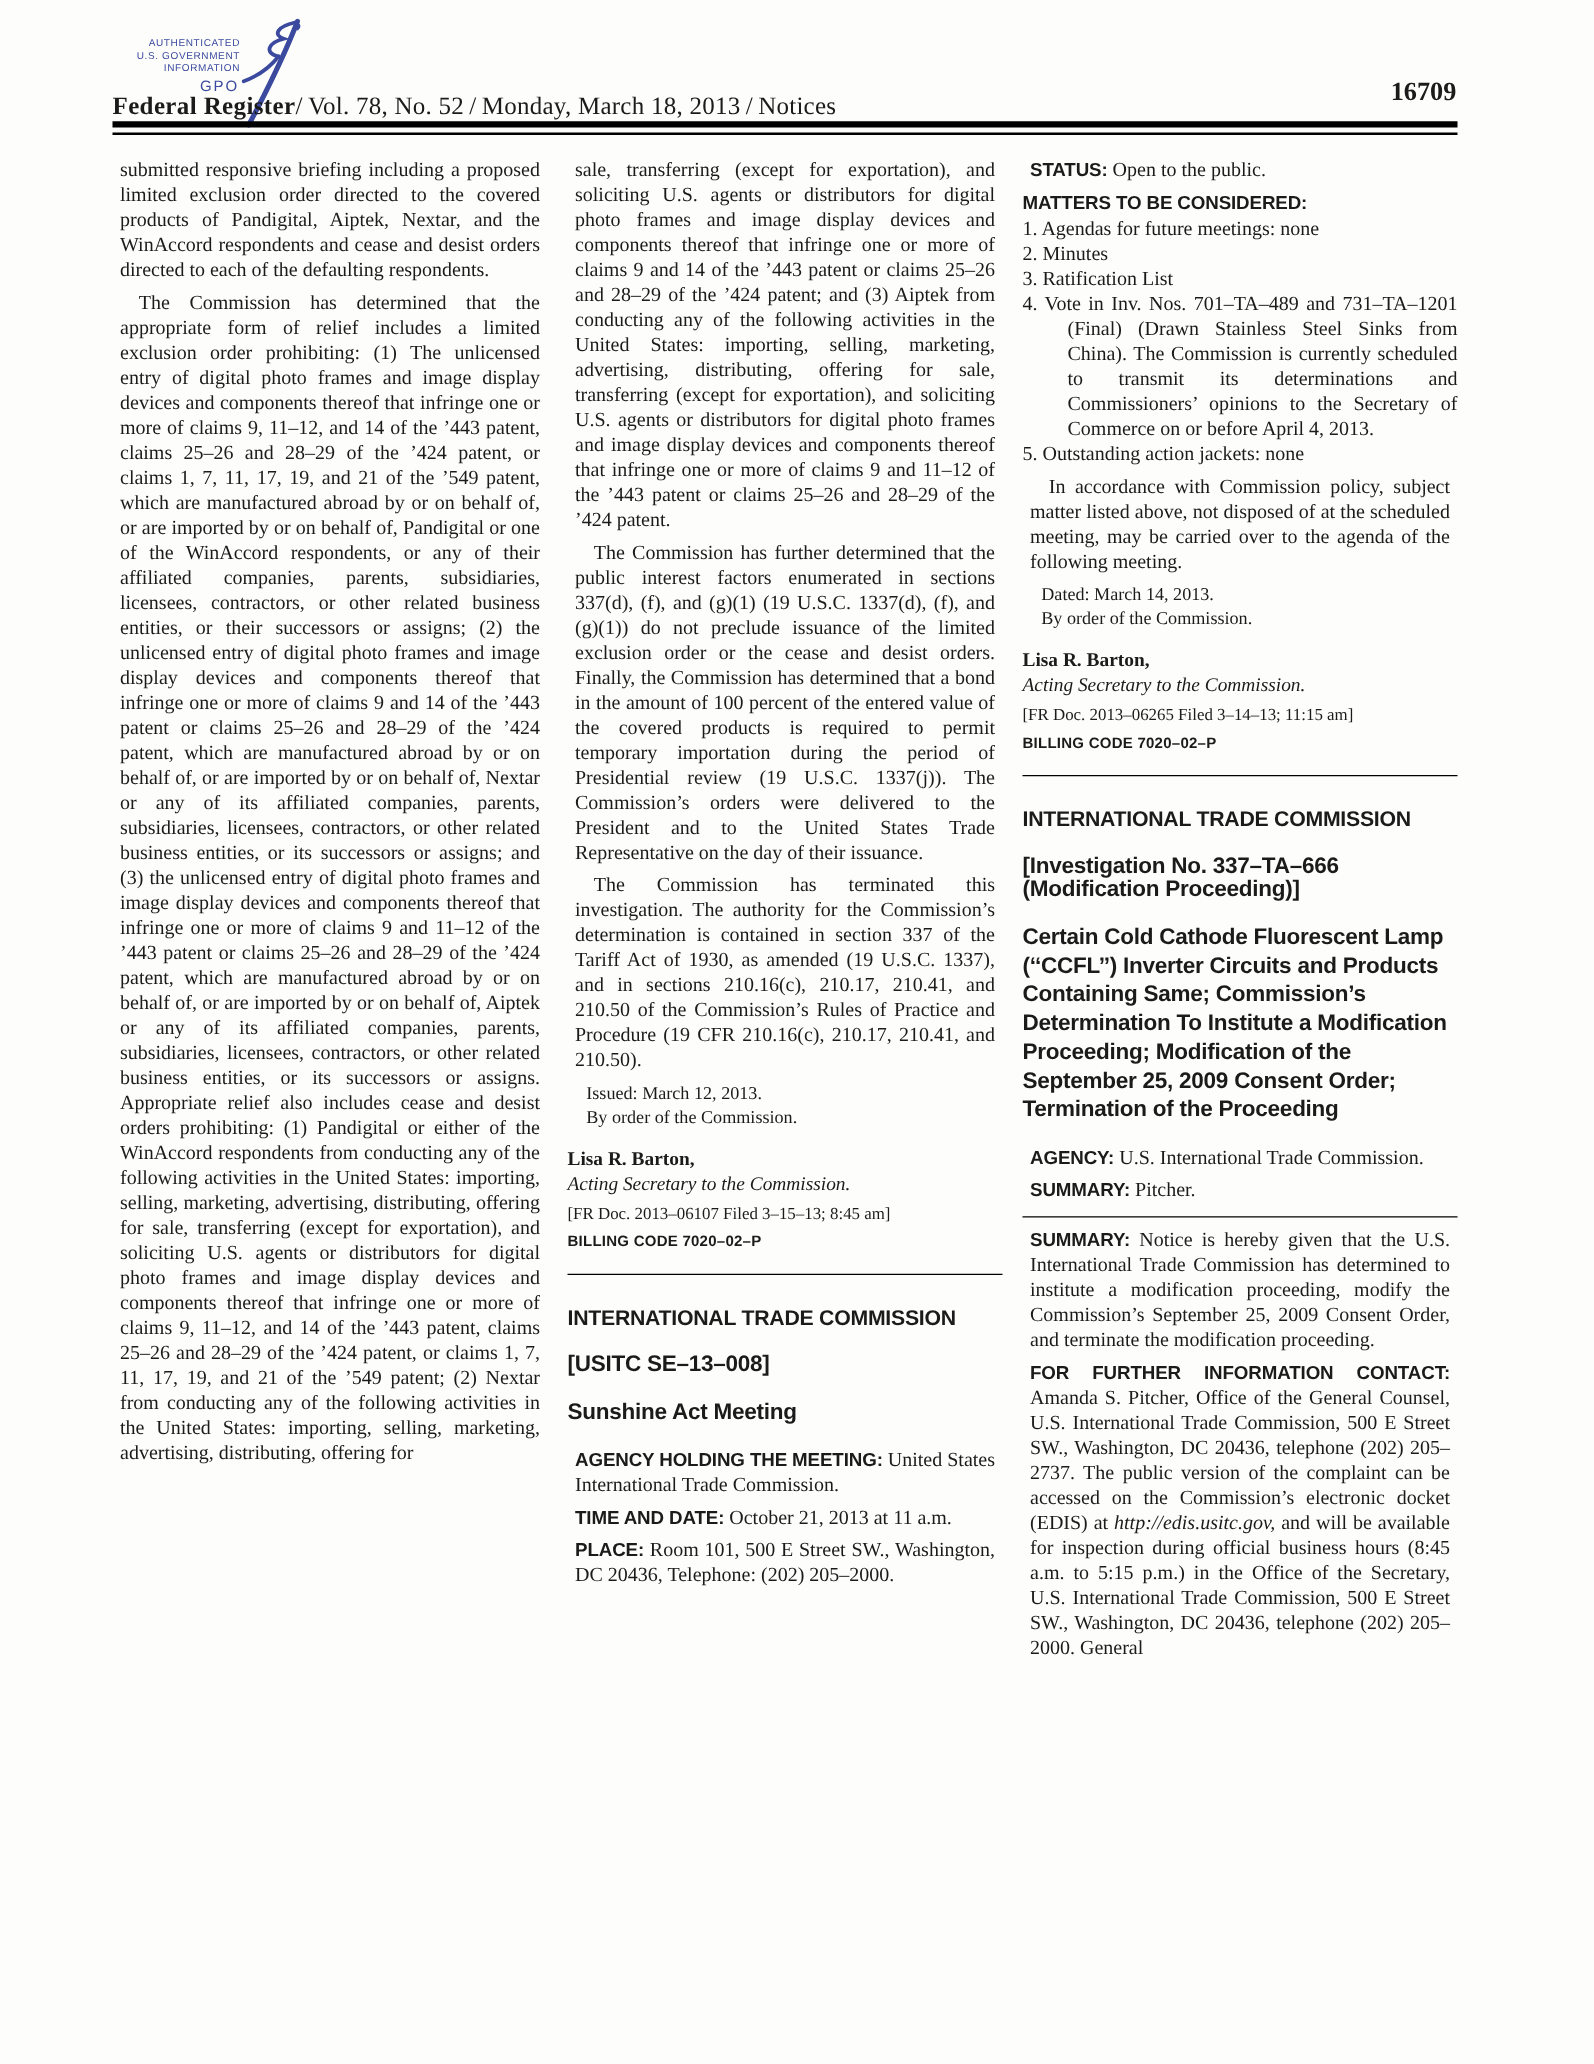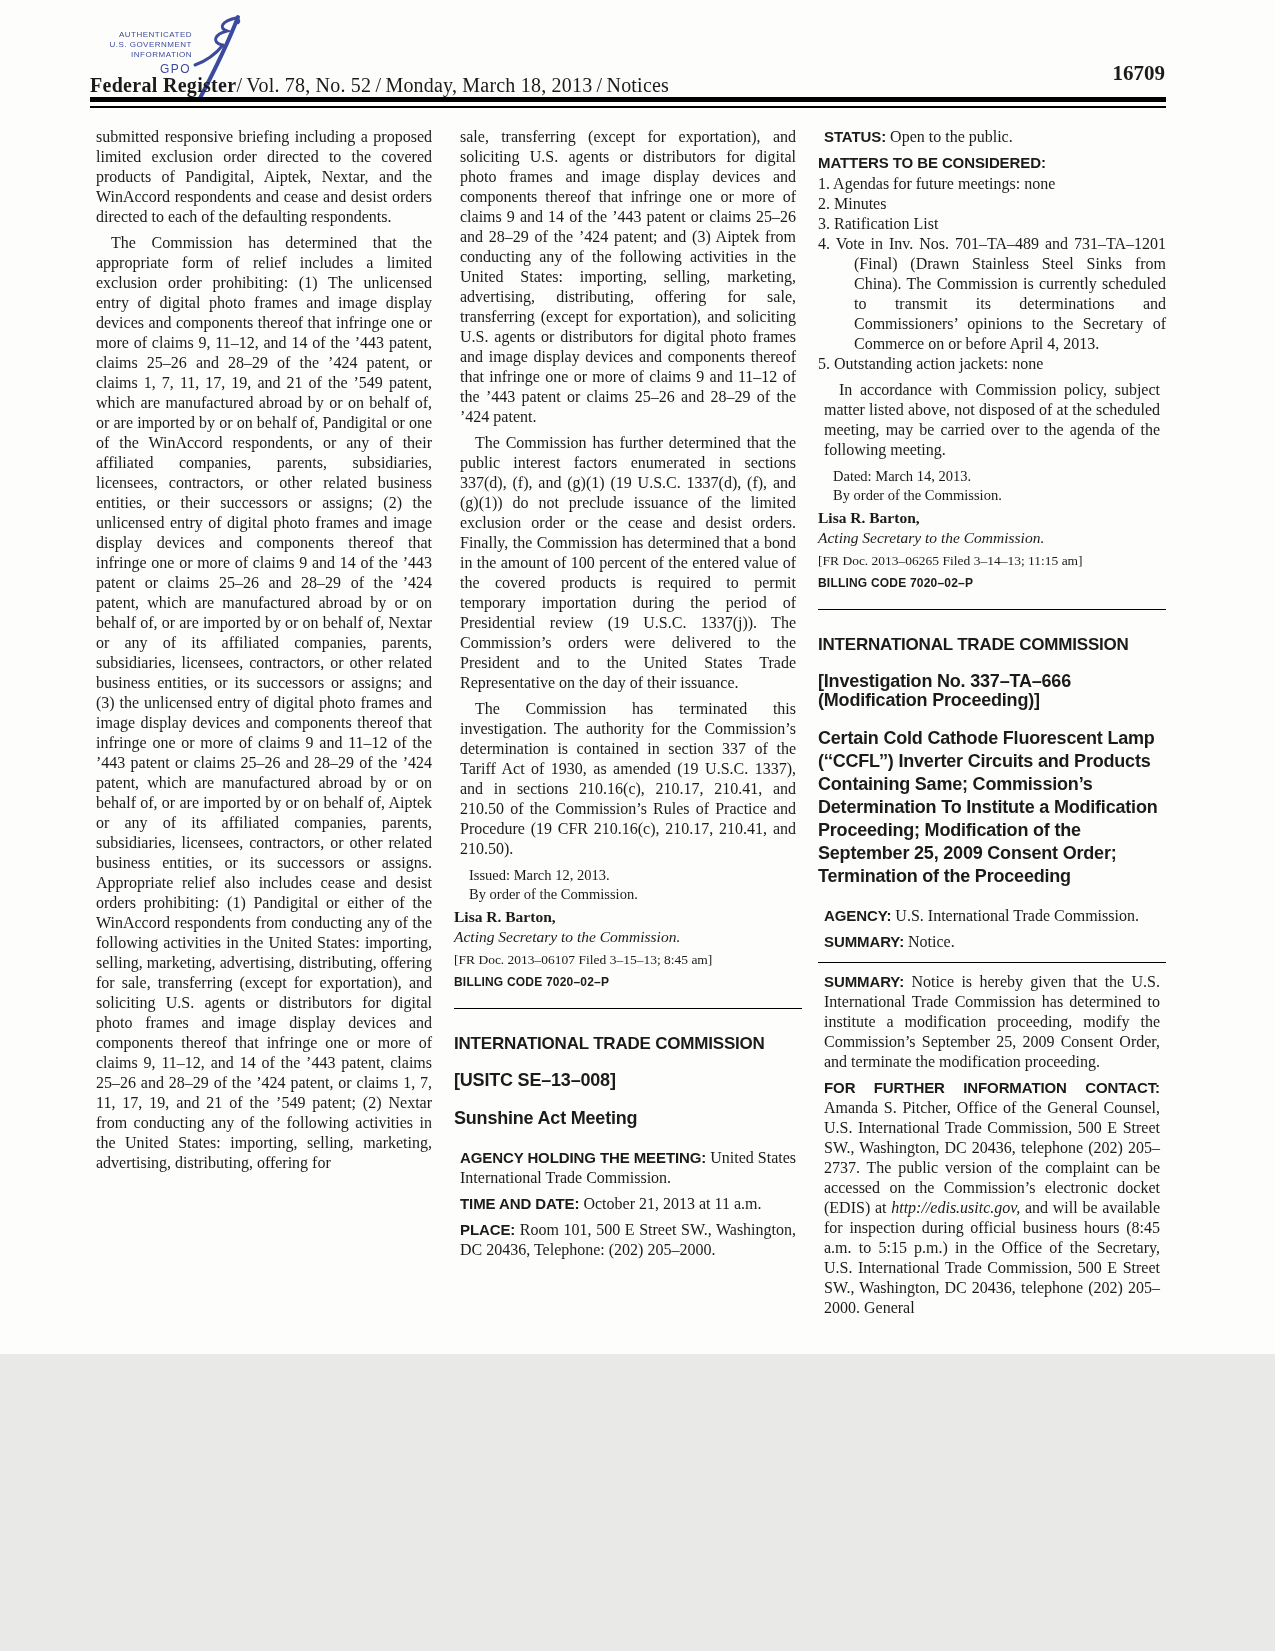--- a/index.html
+++ b/index.html
@@ -10,7 +10,7 @@
   html,body{margin:0;padding:0;background:#e9e9e7;}
   .page{
     position:relative;
-    width:1275px;height:1354px;
+    width:1275px;height:1651px;
     background:var(--paper);
     color:var(--ink);
     font-family:"Liberation Serif", serif;

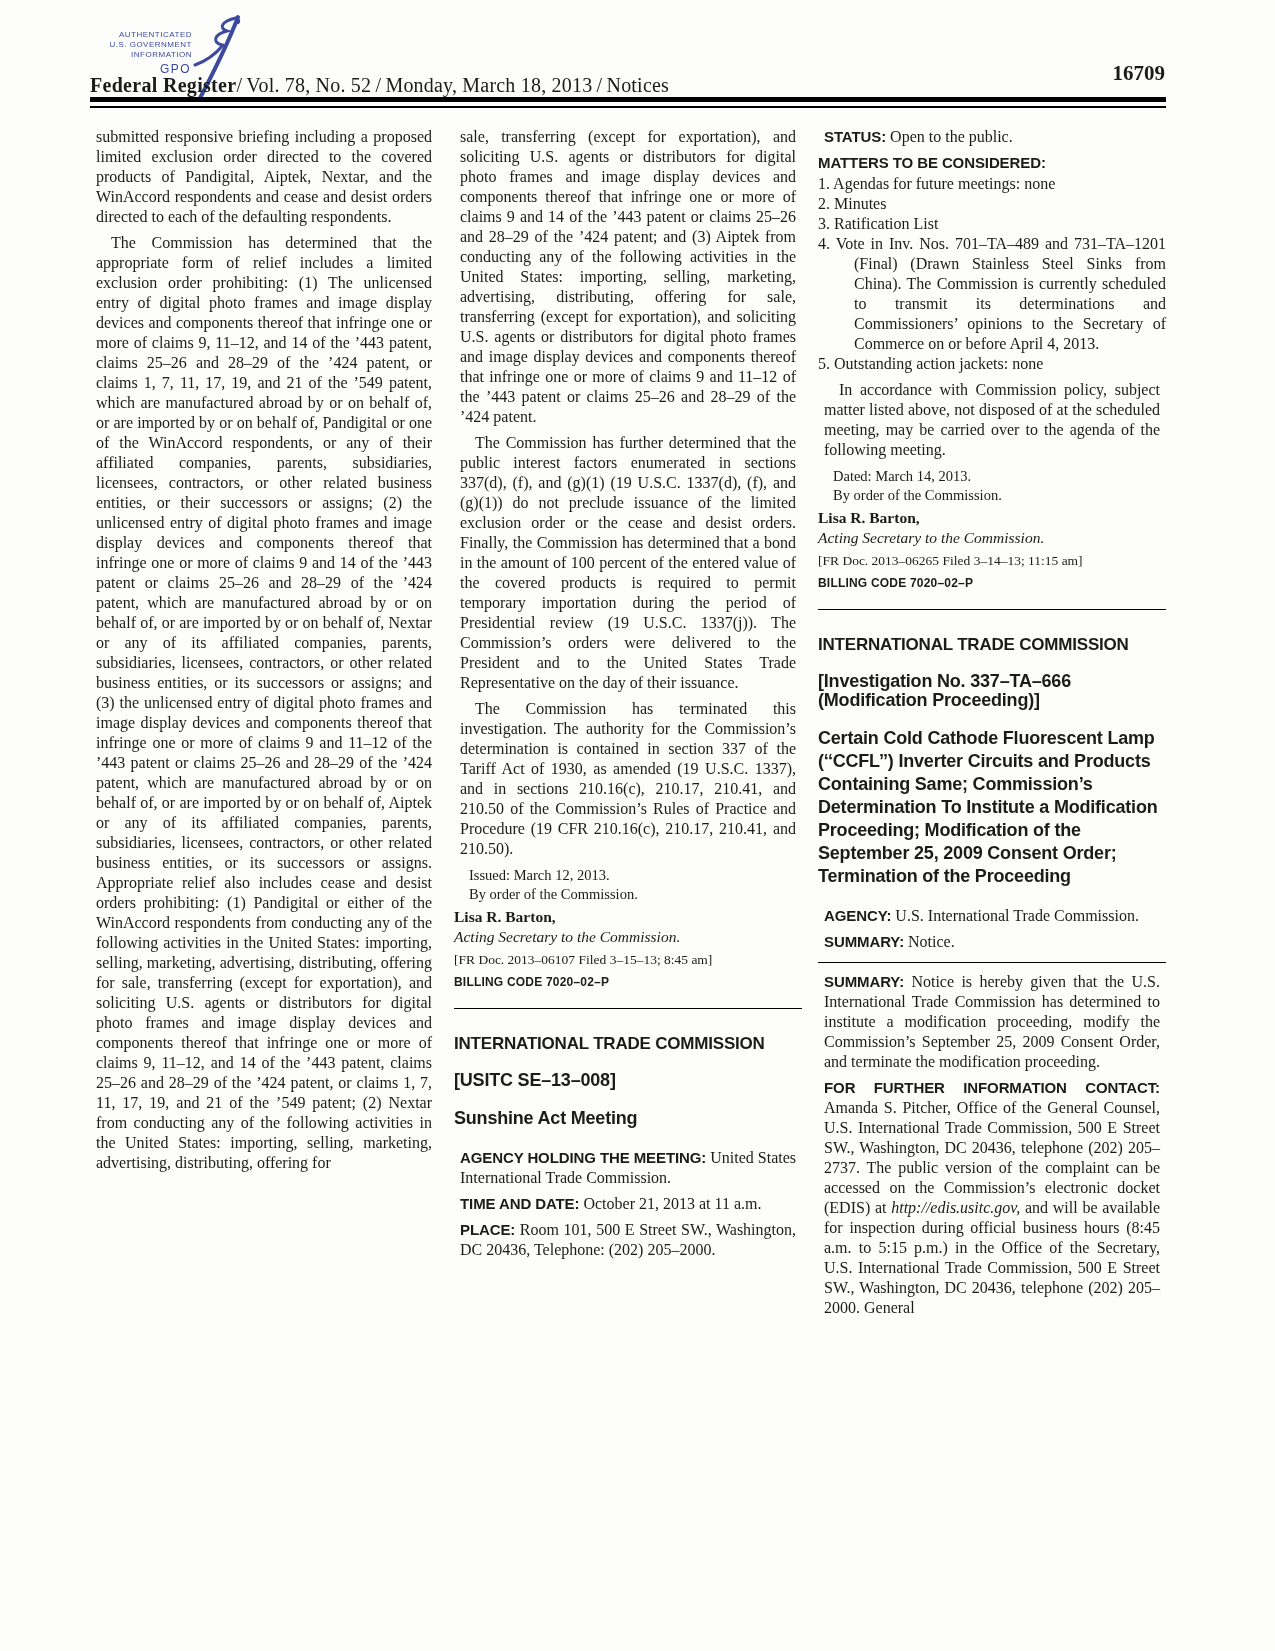--- a/index.html
+++ b/index.html
@@ -54,7 +54,7 @@
   .indent{text-indent:15px;}
   .small-line{font-size:14.5px;line-height:19px;text-indent:15px;}
   .gap-top{margin-top:7px;}
-  .sig-name{font-weight:bold;font-size:15.5px;line-height:20px;margin-top:3px;text-align:left;}
+  .sig-name{font-weight:bold;font-size:15.5px;line-height:20px;margin-top:14px;text-align:left;}
   .sig-title{font-style:italic;font-size:15.5px;line-height:20px;text-align:left;}
   .fr-doc{font-size:13.5px;line-height:18px;margin-top:4px;text-align:left;}
   .billing{

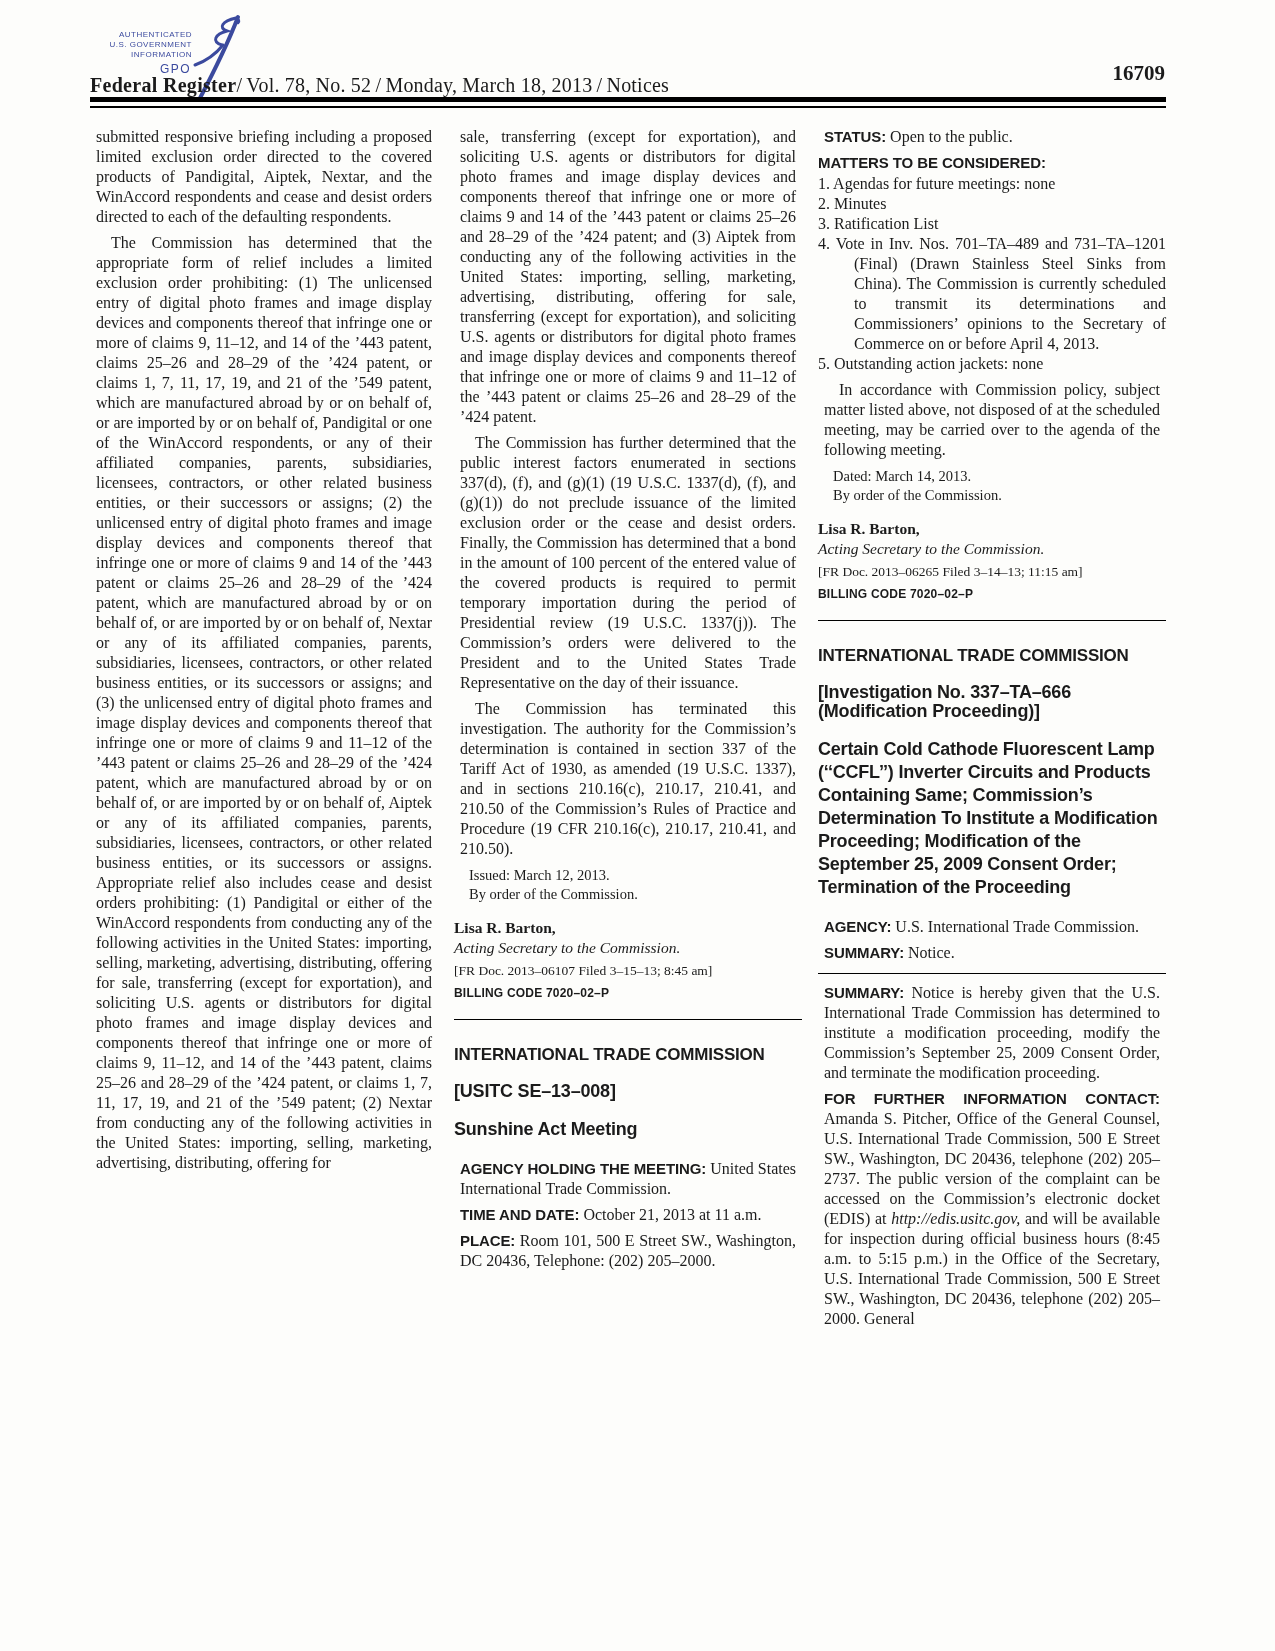--- a/index.html
+++ b/index.html
@@ -172,7 +172,7 @@
       <div class="h-title">Certain Cold Cathode Fluorescent Lamp (‘‘CCFL’’) Inverter Circuits and Products Containing Same; Commission’s Determination To Institute a Modification Proceeding; Modification of the September 25, 2009 Consent Order; Termination of the Proceeding</div>
 
       <p class="lp"><span class="lbl">AGENCY:</span> <span>U.S. International Trade Commission.</span></p>
-      <p class="lp"><span class="lbl">SUMMARY:</span> <span>Notice.</span></p>
+      <p class="lp"><span class="lbl">SUMMARY:</span> <span>Pitcher.</span></p>
 
       <hr class="thin-rule">
 

